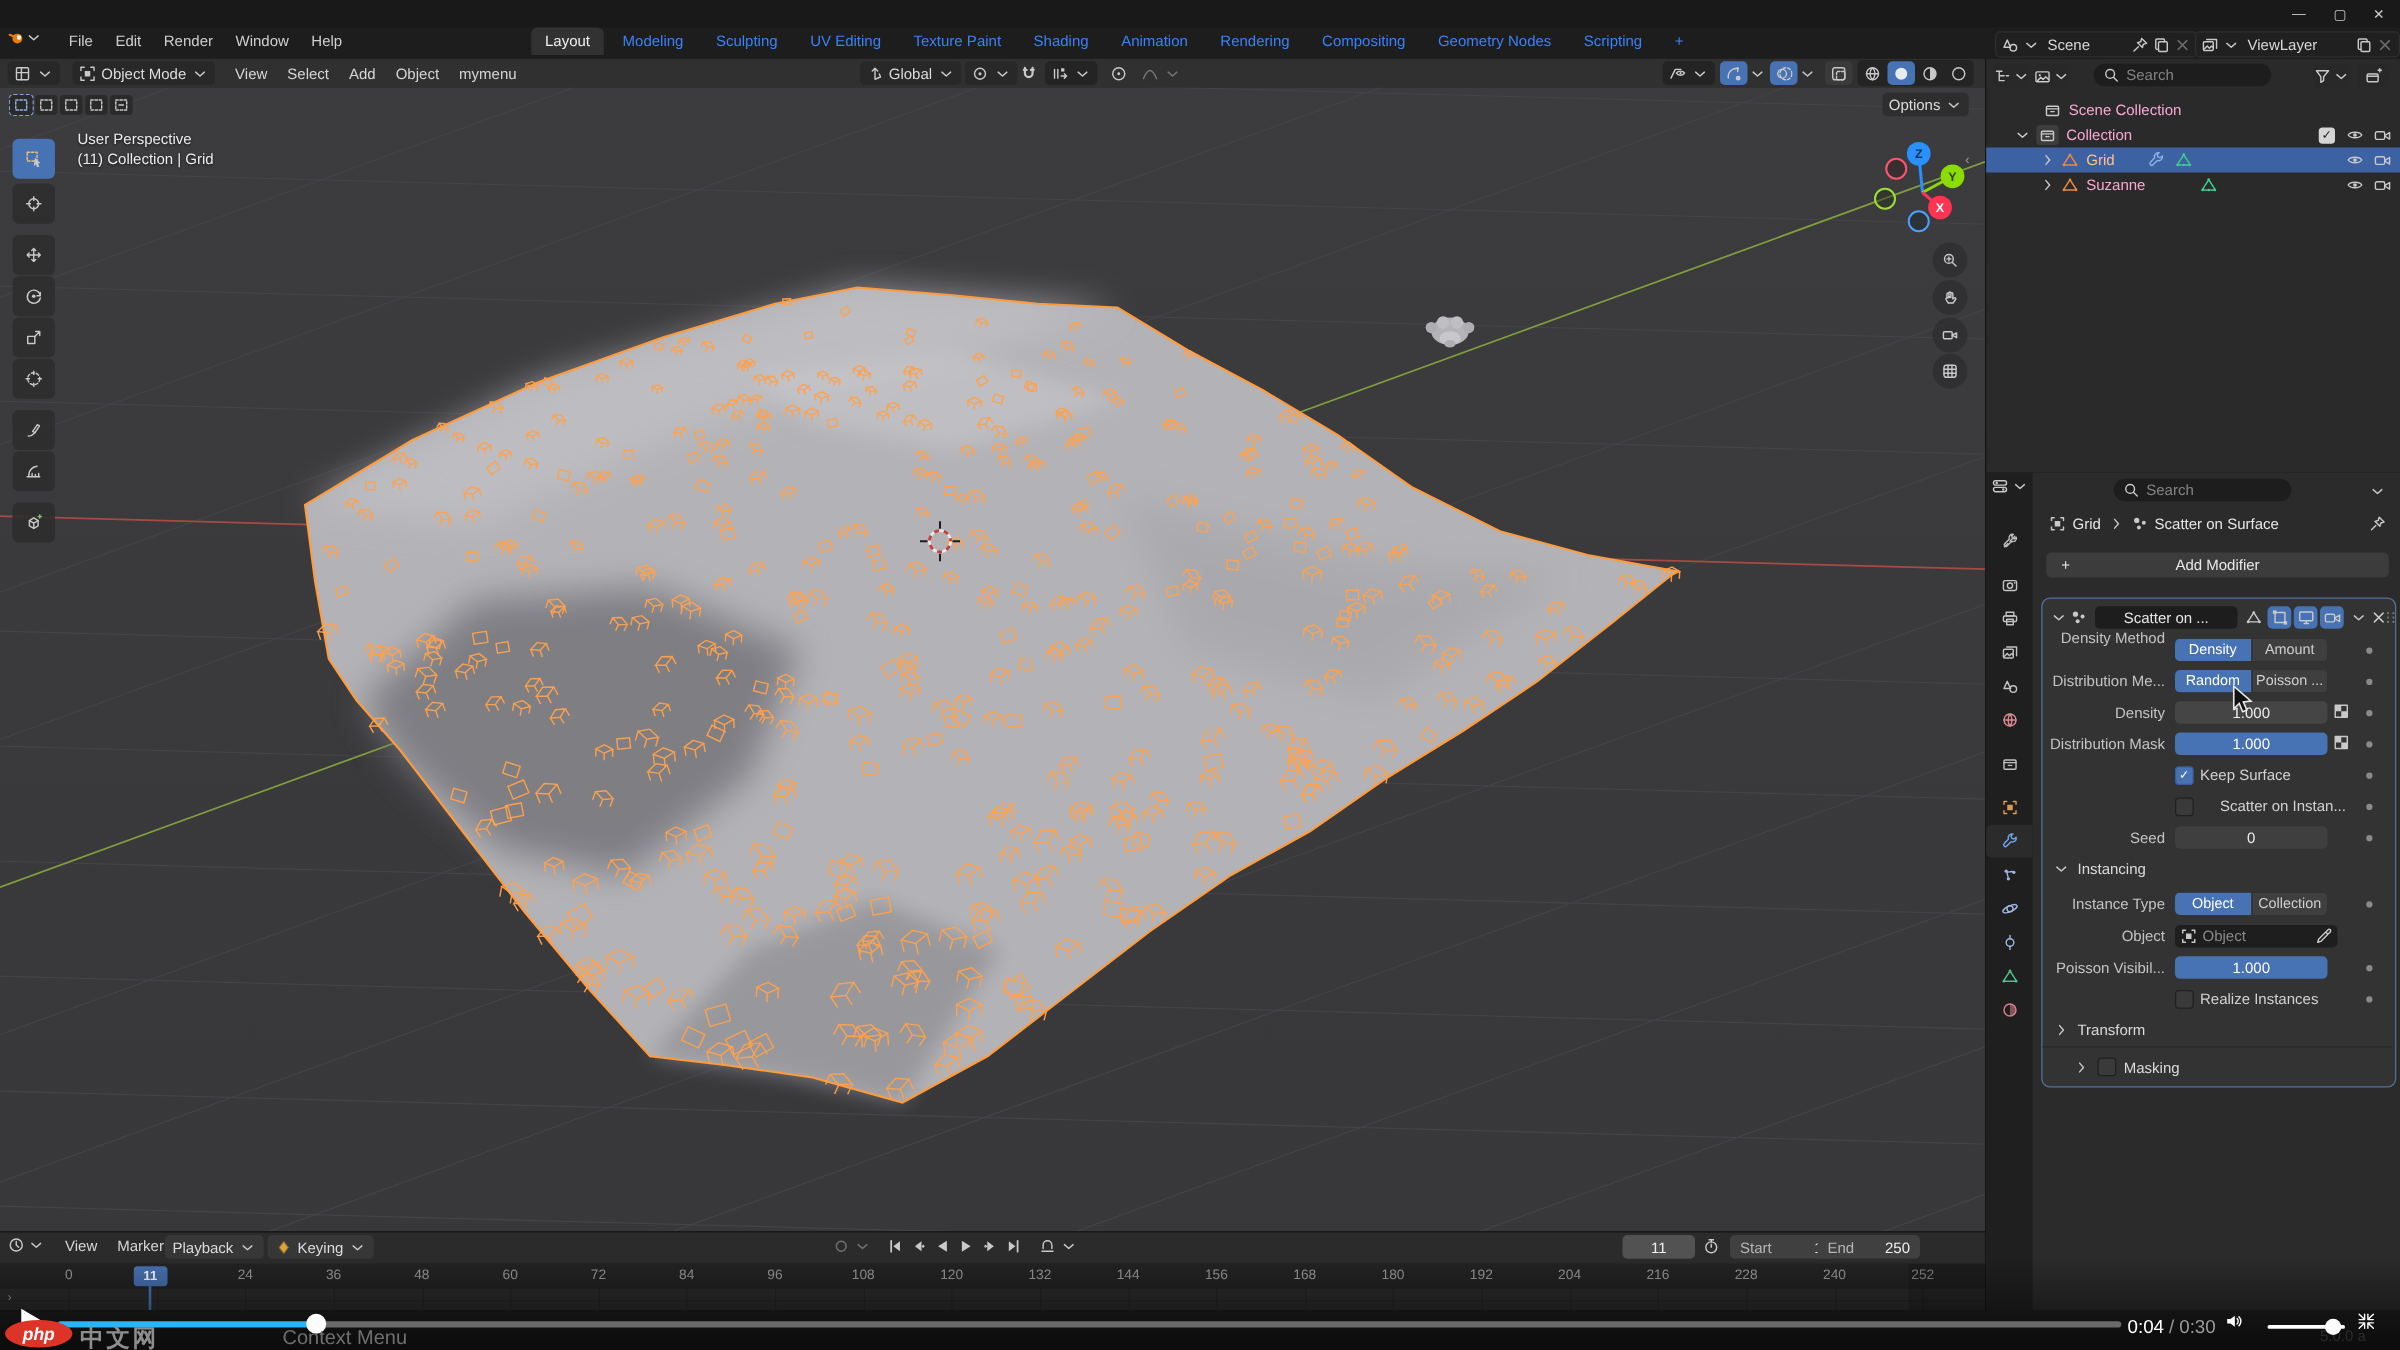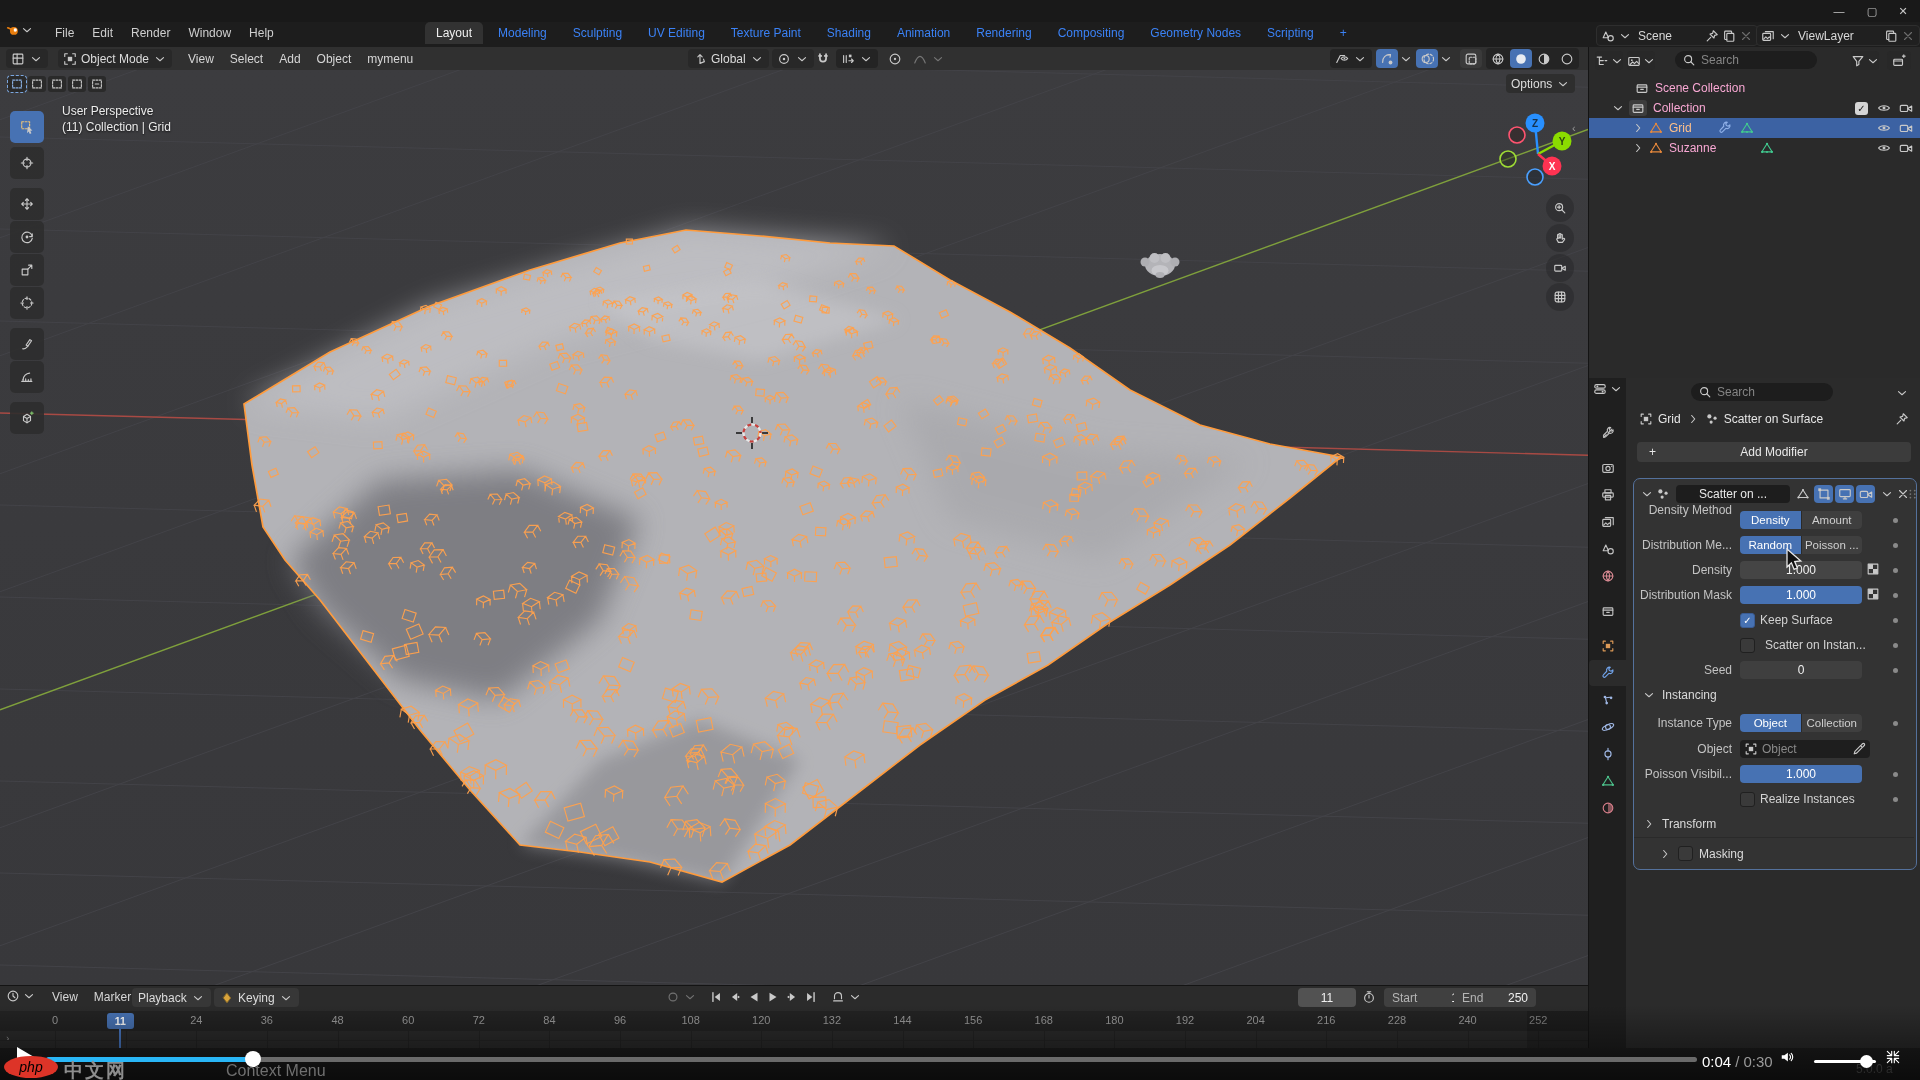--- a/index.html
+++ b/index.html
@@ -2499,7 +2499,7 @@
     <span class="kdot" style="left:259px;top:139px"></span>
 
     <div class="cb" style="left:106px;top:159px"></div>
-    <div class="cblabel" style="left:131px;top:159px">Scatter on Instan...</div>
+    <div class="cblabel" style="left:142px;top:159px">Scatter on Instan...</div>
     <span class="kdot" style="left:259px;top:164px"></span>
 
     <div class="plabel" style="top:184px">Seed</div>

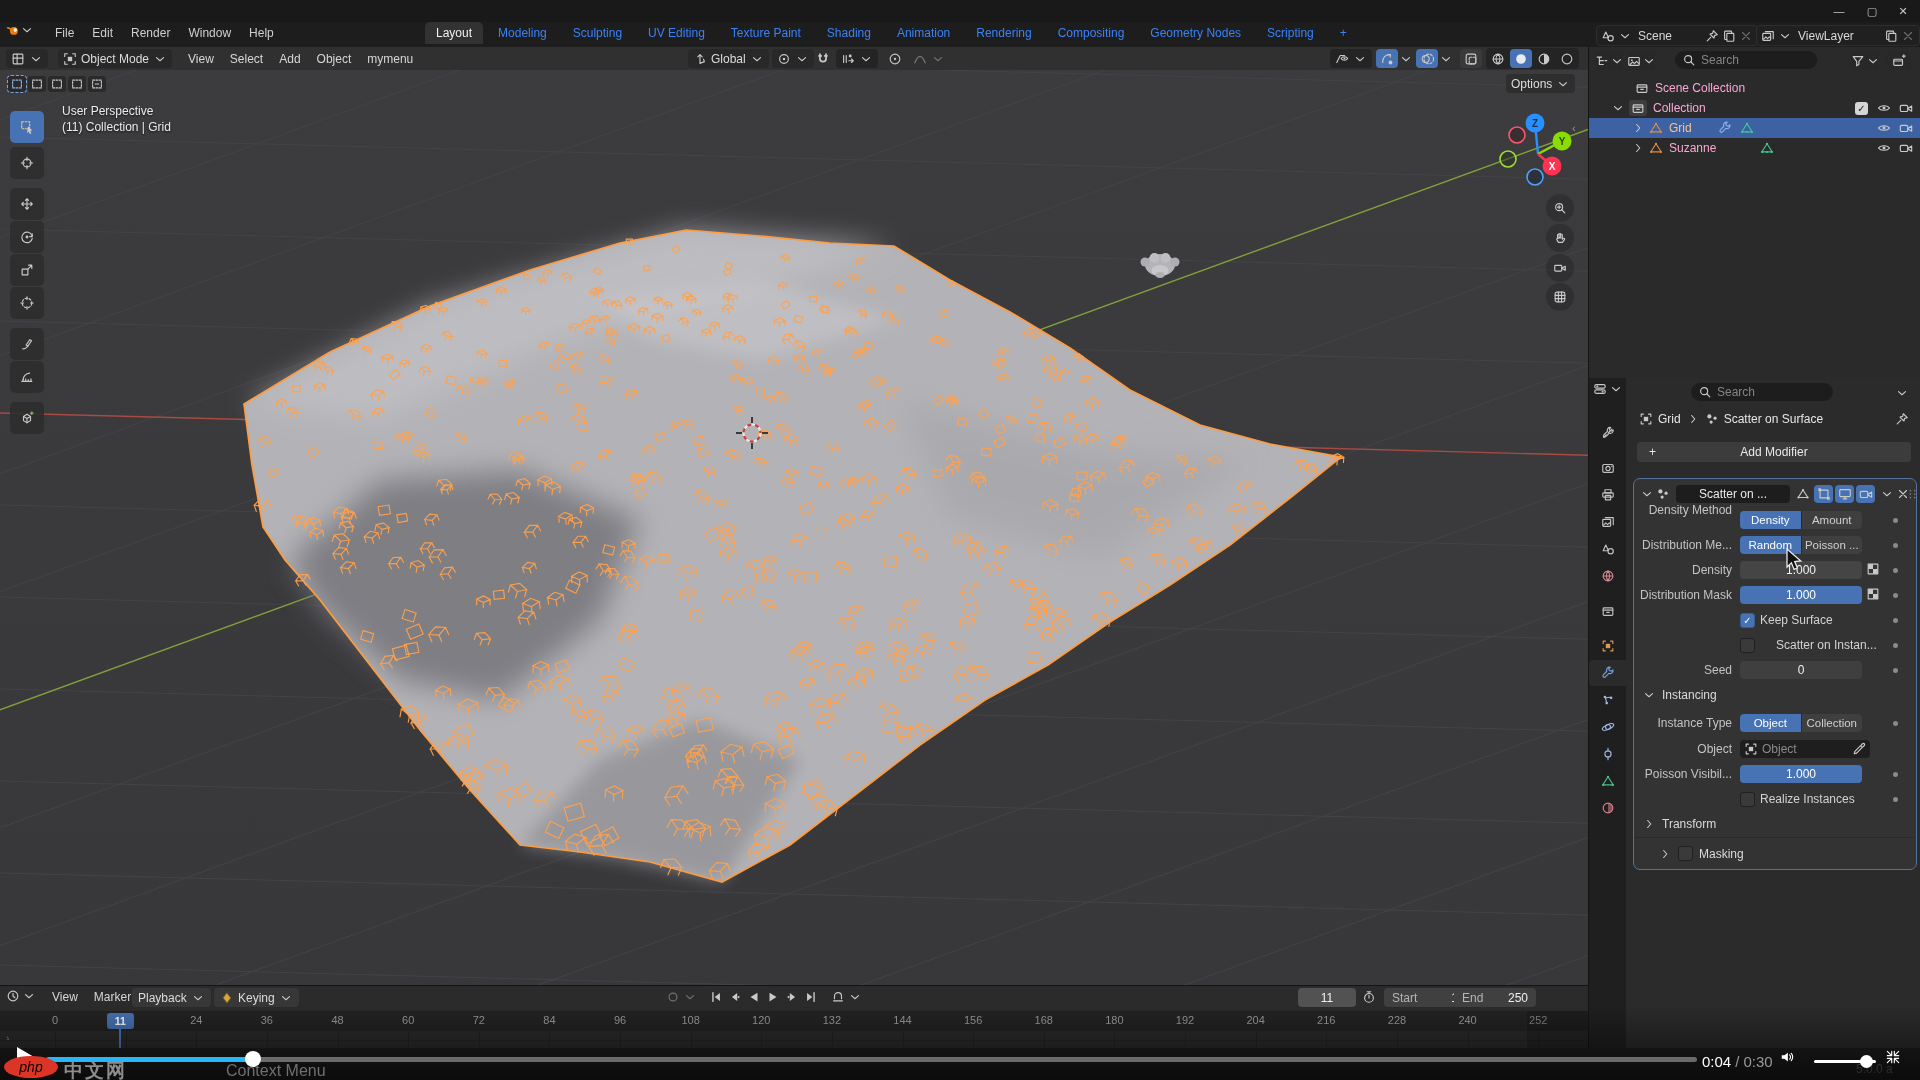--- a/index.html
+++ b/index.html
@@ -2768,7 +2768,7 @@
 <div class="abs" style="left:245px;top:1051px;width:16px;height:16px;background:#fff;border-radius:50%"></div>
 
 <div class="abs" style="left:4px;top:1056px;width:54px;height:22px;background:#dd3428;border-radius:50%;display:flex;align-items:center;justify-content:center">
-  <span style="color:#000000;font-weight:normal;font-style:italic;font-size:14px">php</span>
+  <span style="color:#ffffff;font-weight:bold;font-style:italic;font-size:14px">php</span>
 </div>
 <span class="abs wm-site" style="left:64px;top:1058px">中文网</span>
 <span class="abs wm-ctx" style="left:226px;top:1062px">Context Menu</span>

